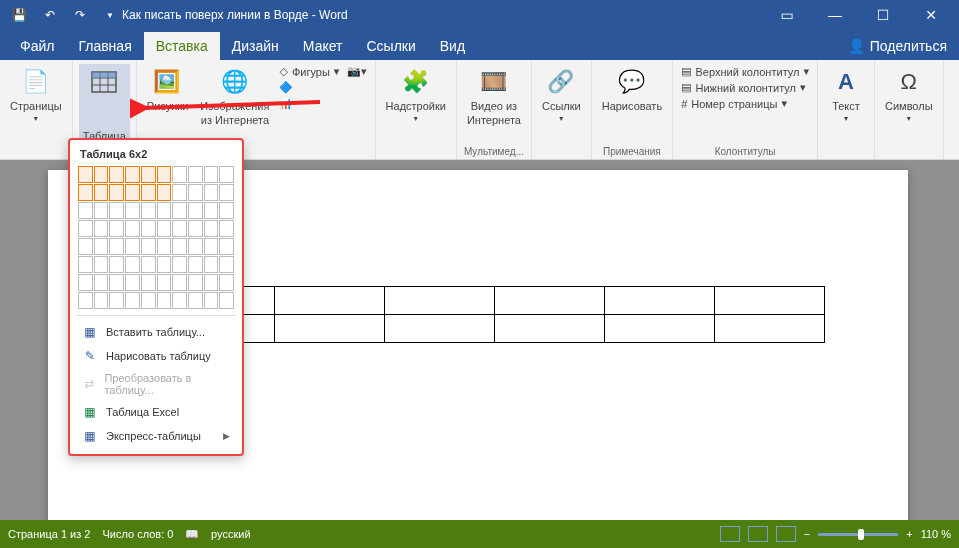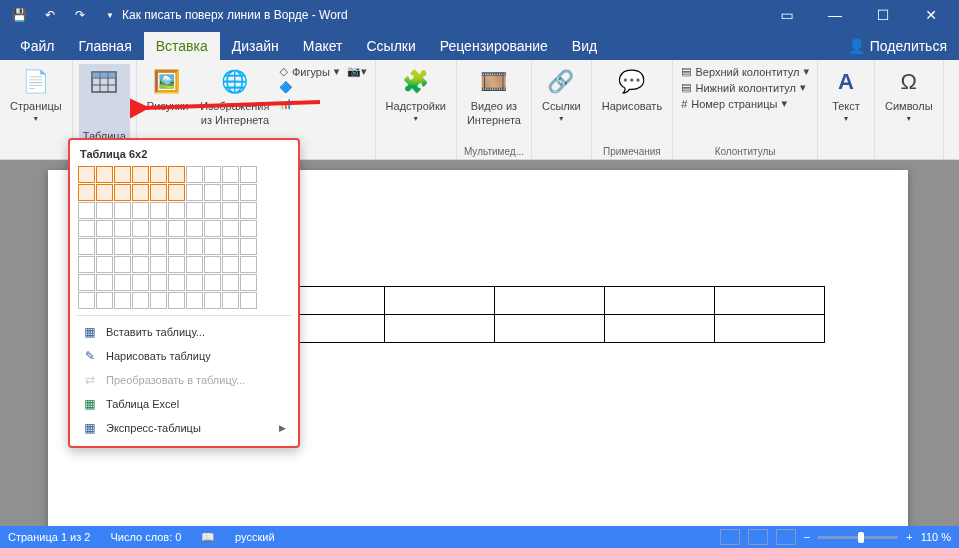--- a/index.html
+++ b/index.html
@@ -76,7 +76,6 @@
   <div class="tab">Дизайн</div>
   <div class="tab">Макет</div>
   <div class="tab">Ссылки</div>
-  <div class="tab">Рецензирование</div>
   <div class="tab">Вид</div>
   <div class="share">👤 <span>Поделиться</span></div>
 </div>

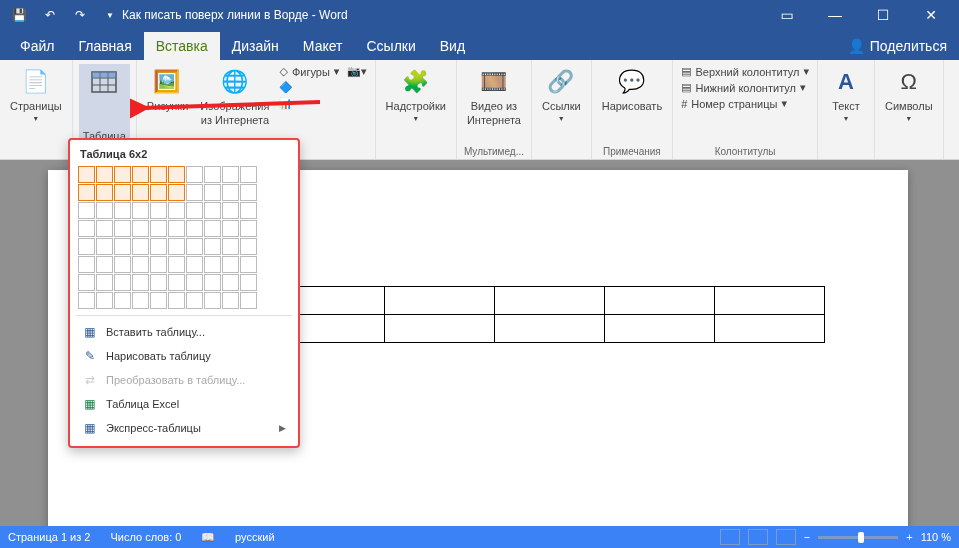--- a/index.html
+++ b/index.html
@@ -26,7 +26,7 @@
 .page { position: absolute; background: #fff; box-shadow: 0 2px 8px rgba(0,0,0,.3); left: 48px; top: 10px; width: 860px; height: 460px; }
 .doc-table { position: absolute; left: 116px; top: 116px; border-collapse: collapse; }
 .doc-table td { border: 1px solid #000; width: 110px; height: 28px; }
-.dropdown { position: absolute; left: 68px; top: 138px; width: 232px; background: #fff; border: 2px solid #e44; border-radius: 4px; box-shadow: 0 4px 12px rgba(0,0,0,.25); z-index: 100; padding: 6px; }
+.dropdown { position: absolute; left: 68px; top: 138px; width: 176px; background: #fff; border: 2px solid #e44; border-radius: 4px; box-shadow: 0 4px 12px rgba(0,0,0,.25); z-index: 100; padding: 6px; }
 .dd-title { font-size: 11px; font-weight: bold; color: #333; padding: 2px 4px 4px 4px; }
 .grid { display: flex; flex-direction: column; gap: 1px; padding: 2px; }
 .grid-row { display: flex; gap: 1px; }

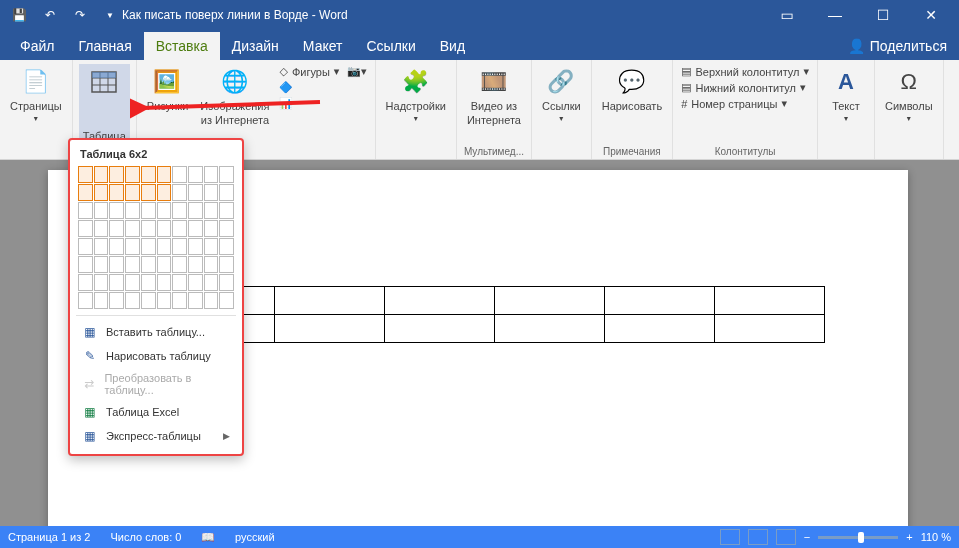--- a/index.html
+++ b/index.html
@@ -38,7 +38,7 @@
 .dd-icon { width: 16px; height: 16px; display: inline-flex; align-items: center; justify-content: center; font-size: 12px; color: #2b579a; }
 .dd-arrow { margin-left: auto; color: #666; font-size: 9px; }
 .arrow-annot { position: absolute; left: 130px; top: 90px; z-index: 200; pointer-events: none; }
-.statusbar { height: 22px; background: #3b82f6; color: #fff; font-size: 11px; display: flex; align-items: center; padding: 0 8px; gap: 20px; }
+.statusbar { height: 28px; background: #4d7c0f; color: #fff; font-size: 11px; display: flex; align-items: center; padding: 0 8px; gap: 12px; }
 .statusbar .right { margin-left: auto; display: flex; align-items: center; gap: 8px; }
 .zoom-slider { width: 80px; height: 3px; background: #7a9cc6; position: relative; }
 .zoom-slider::after { content: ""; position: absolute; left: 50%; top: -4px; width: 6px; height: 11px; background: #fff; border-radius: 2px; }

